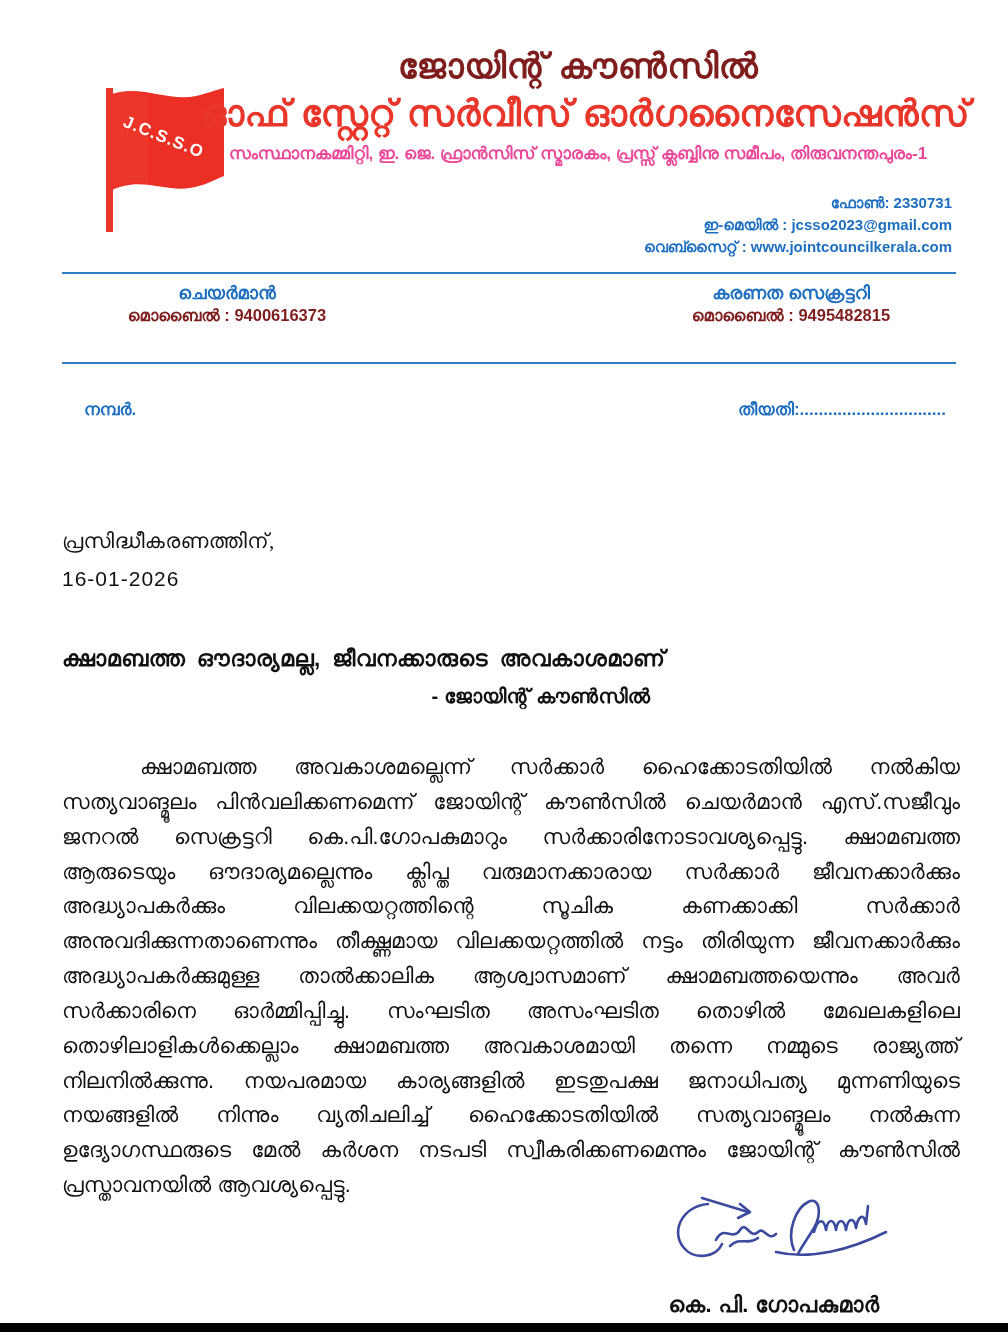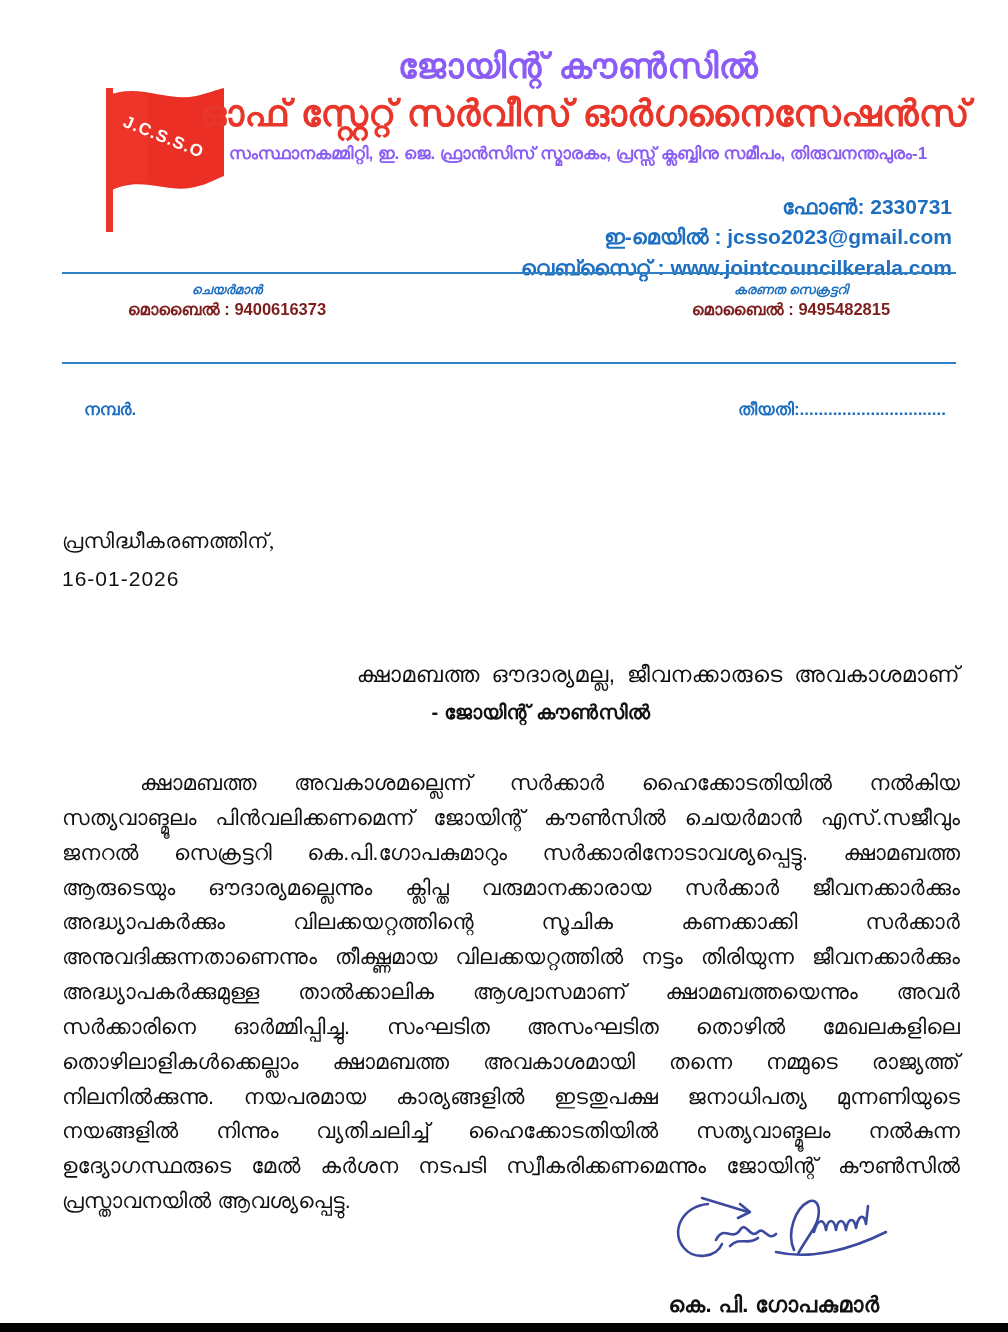--- a/index.html
+++ b/index.html
@@ -41,7 +41,7 @@
     text-align: center;
   }
   .org-line1 {
-    color: #8b5cf6;
+    color: #7f1d1d;
     font-size: 35px;
     font-weight: bold;
     letter-spacing: 0.5px;

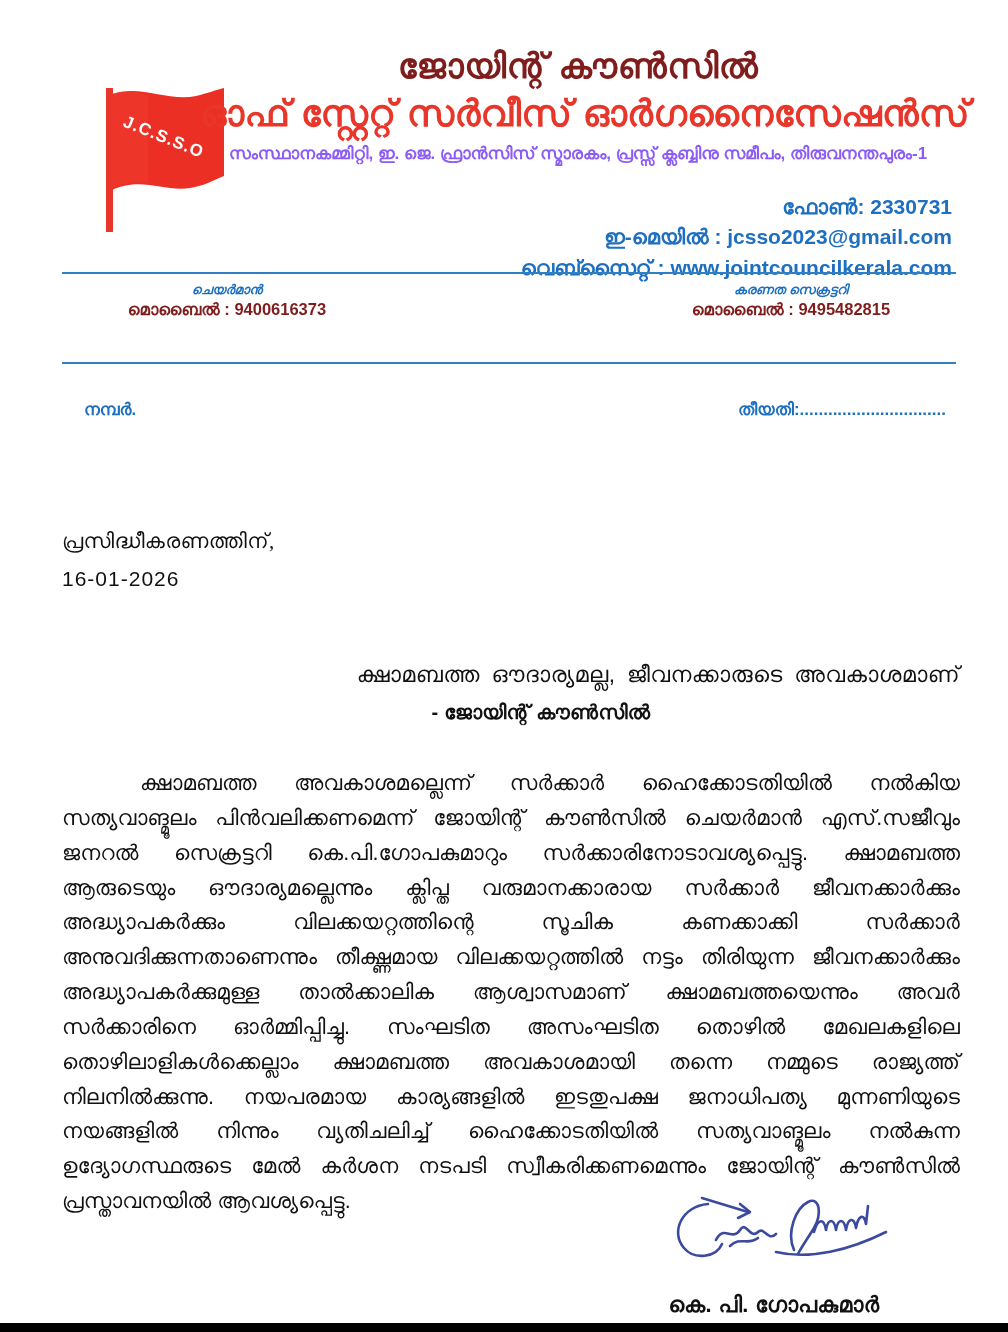--- a/index.html
+++ b/index.html
@@ -58,7 +58,7 @@
     margin-top: 7px;
   }
   .org-address {
-    color: #8b5cf6;
+    color: #ec4899;
     font-size: 17px;
     font-weight: bold;
     margin-top: 8px;

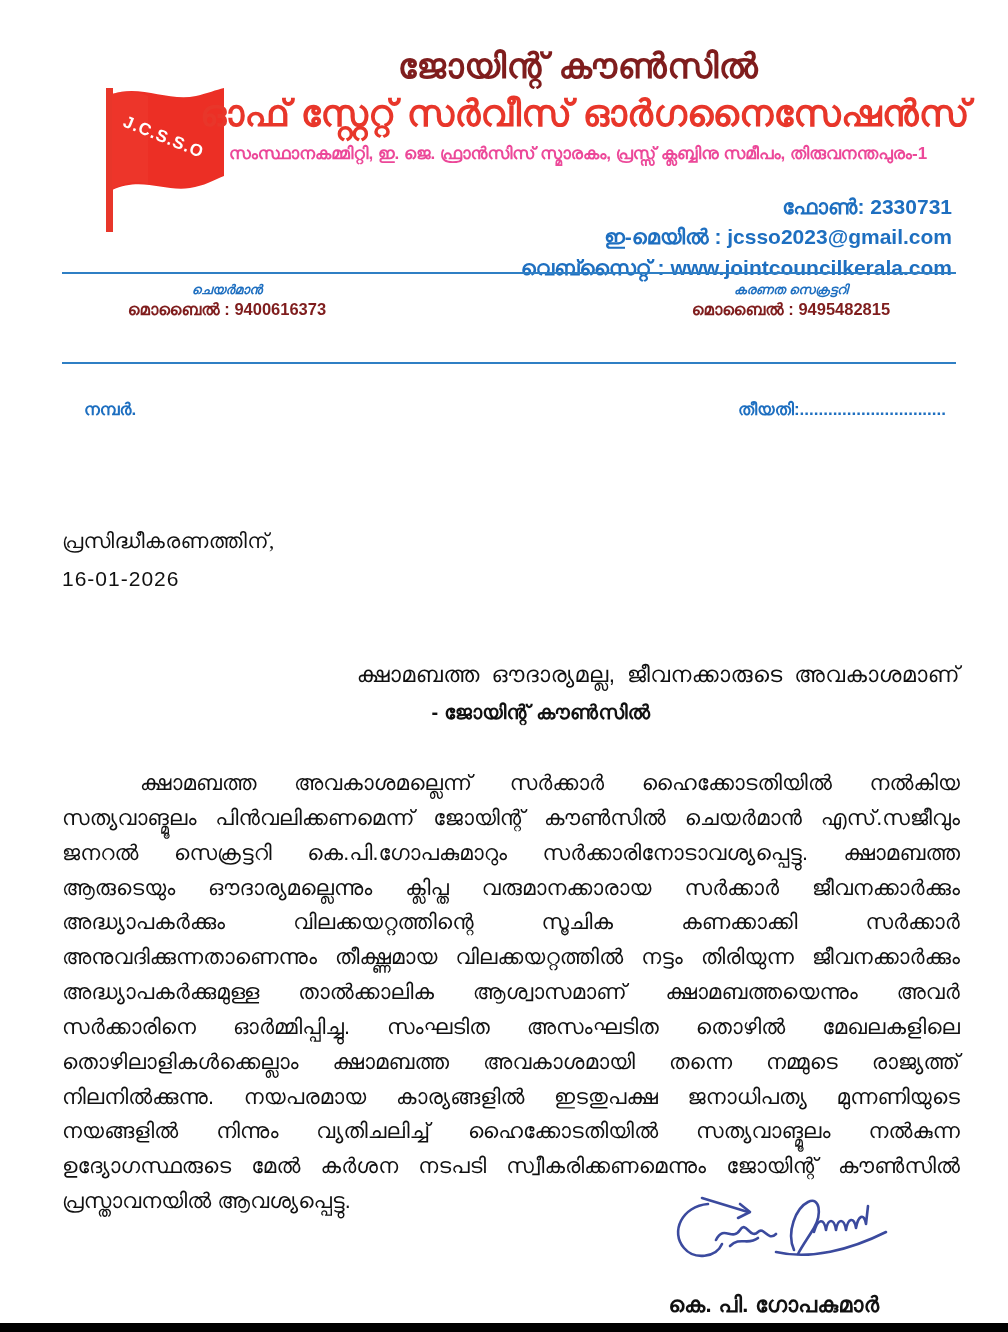--- a/index.html
+++ b/index.html
@@ -70,7 +70,7 @@
     top: 192px;
     text-align: right;
     color: #1e6fc0;
-    font-size: 21px;
+    font-size: 15px;
     font-weight: bold;
     line-height: 1.45;
   }

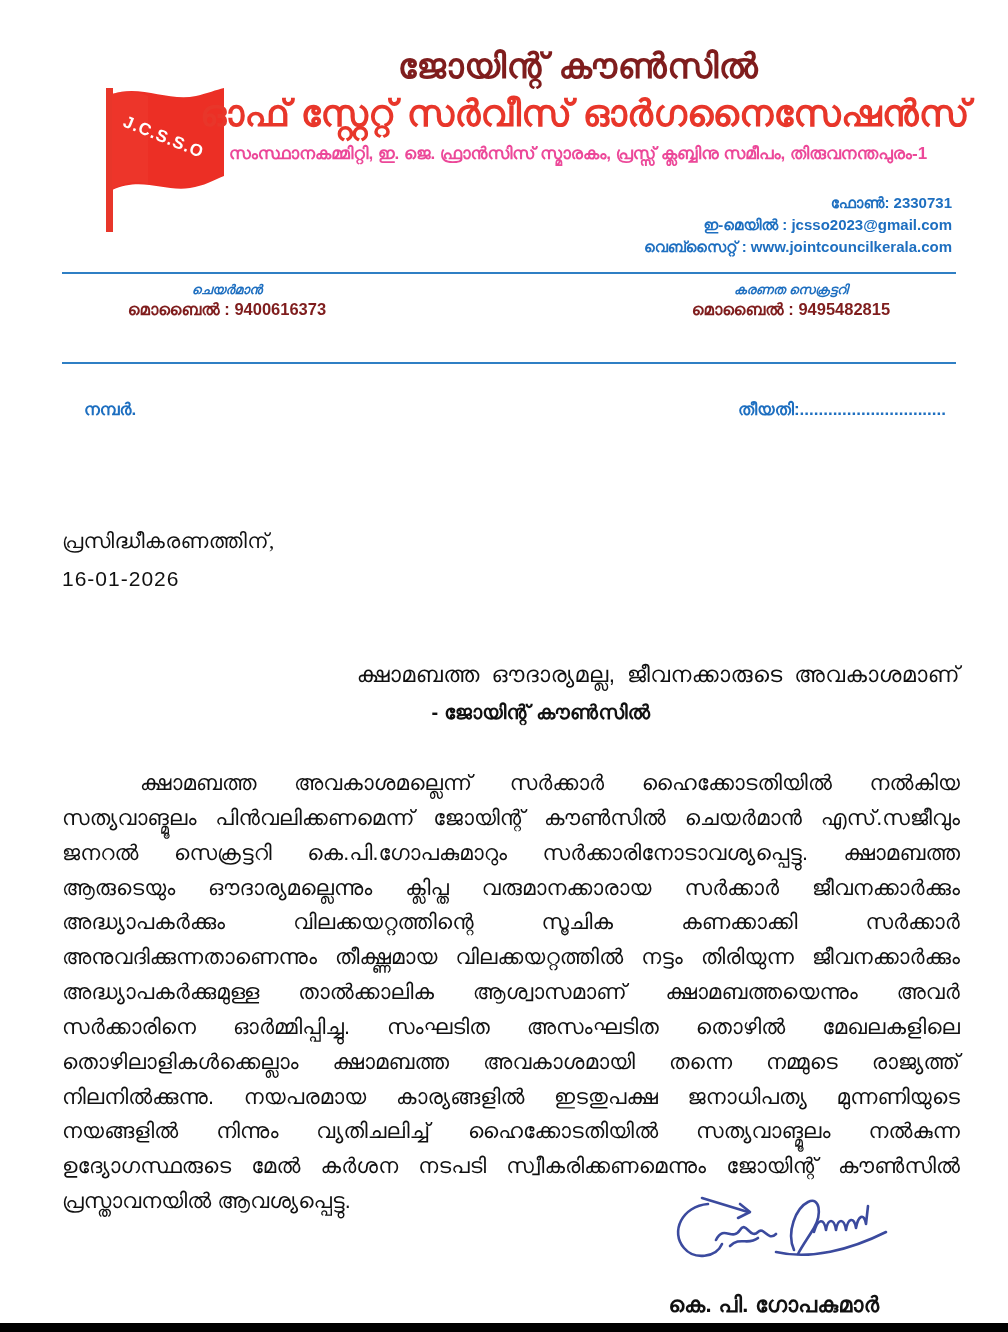--- a/index.html
+++ b/index.html
@@ -109,9 +109,8 @@
   }
   .officer-role {
     color: #1e6fc0;
-    font-size: 13px;
-    font-weight: bold;
-    font-style: italic;
+    font-size: 18px;
+    font-weight: bold;
   }
   .officer-mobile {
     color: #7f1d1d;

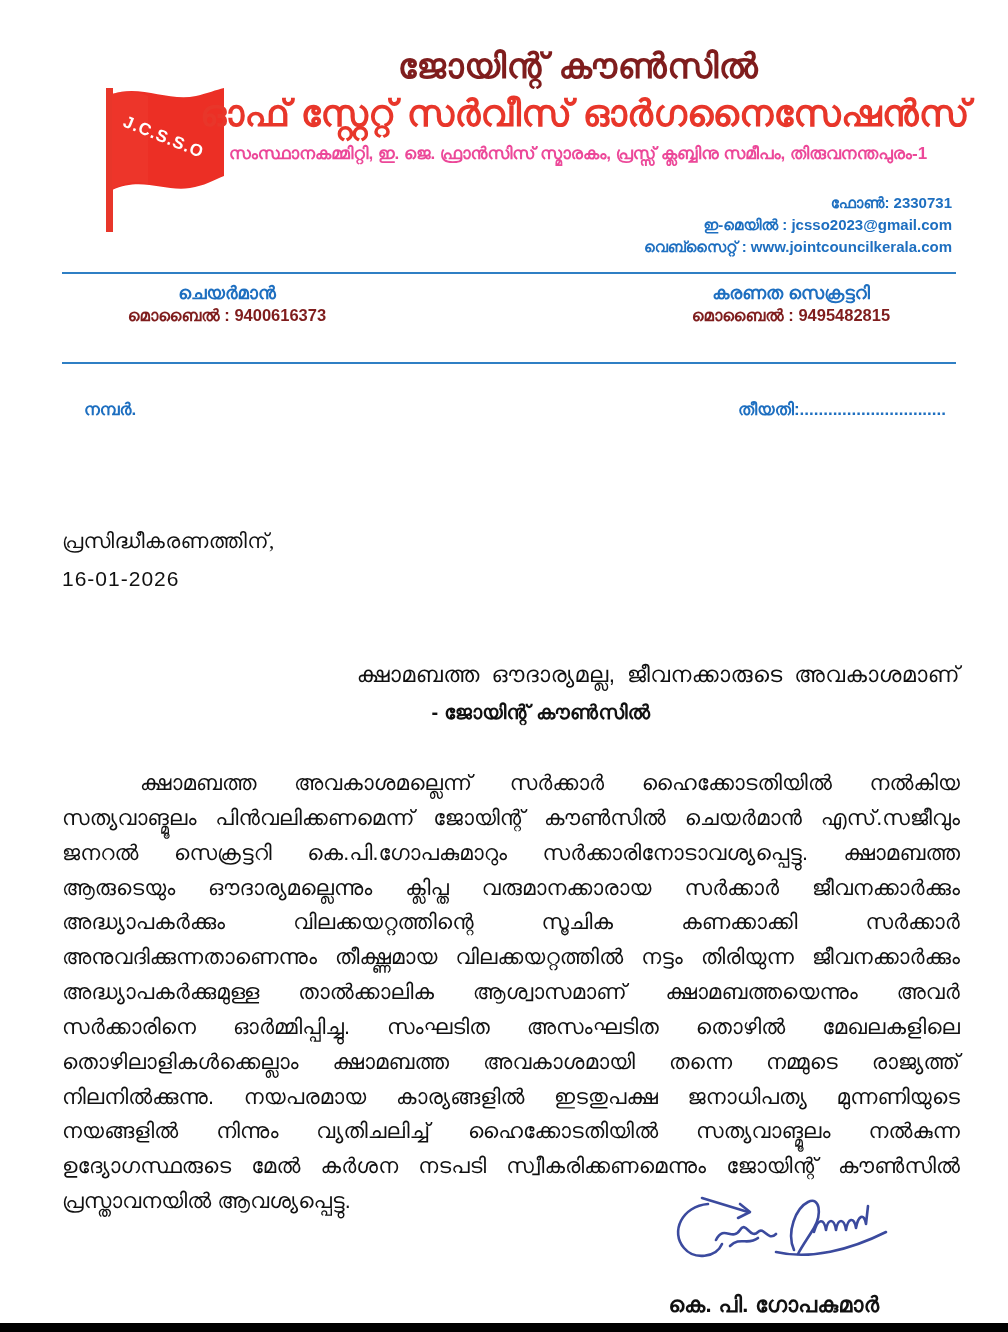--- a/index.html
+++ b/index.html
@@ -153,10 +153,10 @@
     margin-top: 4px;
   }
   .headline {
-    text-align: right;
+    text-align: left;
     font-size: 22.5px;
-    font-weight: normal;
-    margin-top: 68px;
+    font-weight: bold;
+    margin-top: 52px;
     letter-spacing: 0.4px;
     word-spacing: 5px;
   }

